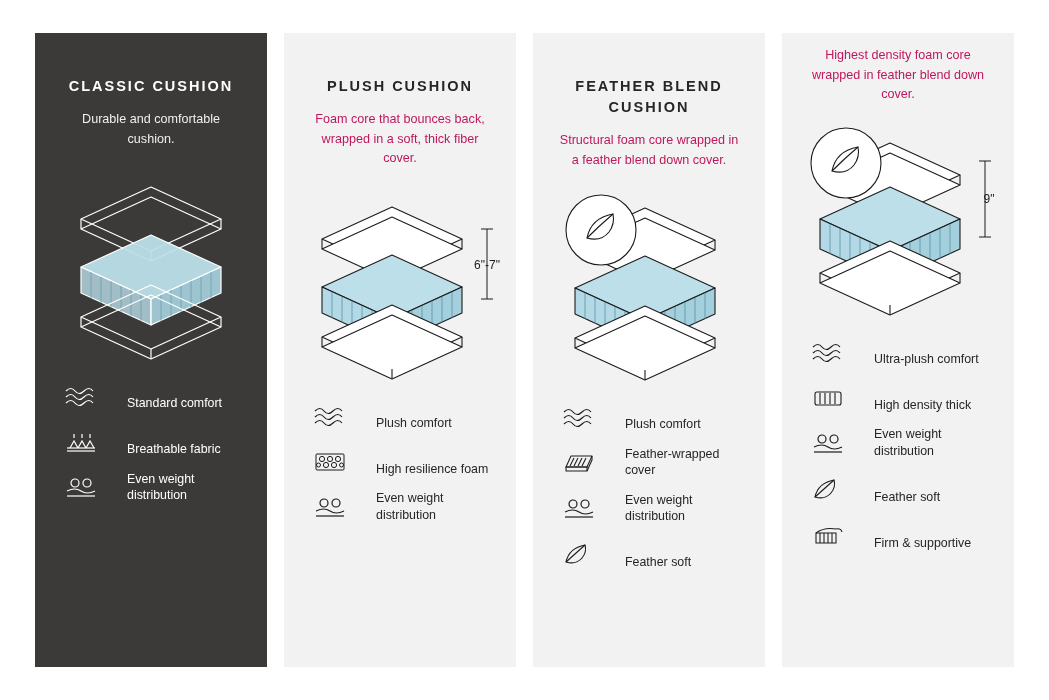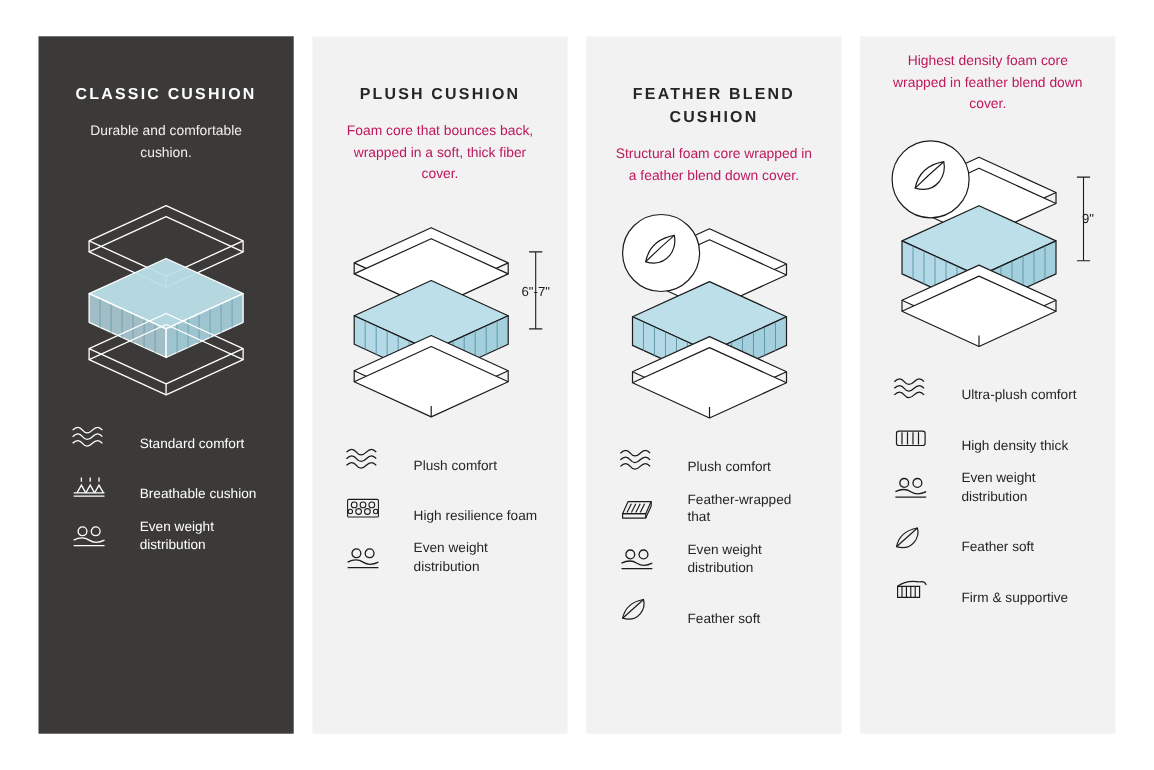--- a/index.html
+++ b/index.html
@@ -176,7 +176,7 @@
             <path d="M10 8 v-4 M18 8 v-4 M26 8 v-4"></path>
           </svg>
         </span>
-        <span class="flabel">Breathable cushion</span>
+        <span class="flabel">Breathable fabric</span>
       </div>
       <div class="feature">
         <span class="ficon">

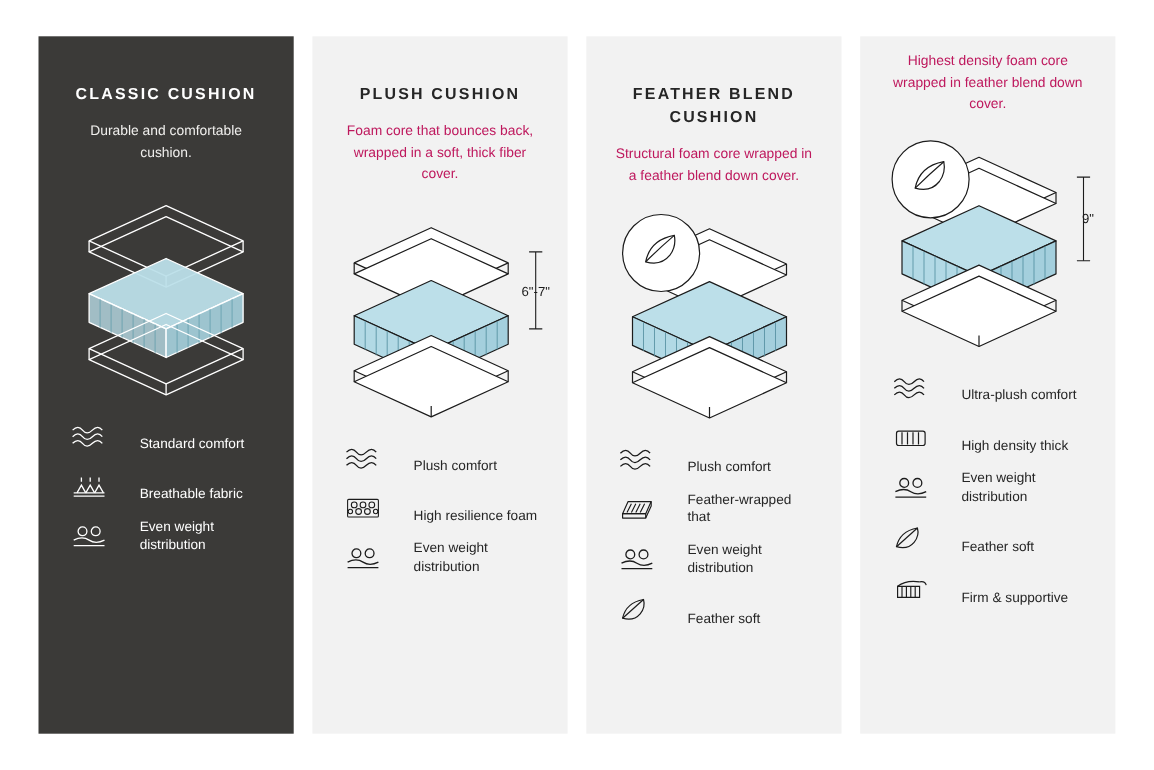--- a/index.html
+++ b/index.html
@@ -338,7 +338,7 @@
             <path d="M13,8 l-4,8 M17,8 l-4,8 M21,8 l-4,8 M25,8 l-4,8"></path>
           </svg>
         </span>
-        <span class="flabel">Feather-wrapped that</span>
+        <span class="flabel">Feather-wrapped cover</span>
       </div>
       <div class="feature">
         <span class="ficon">

